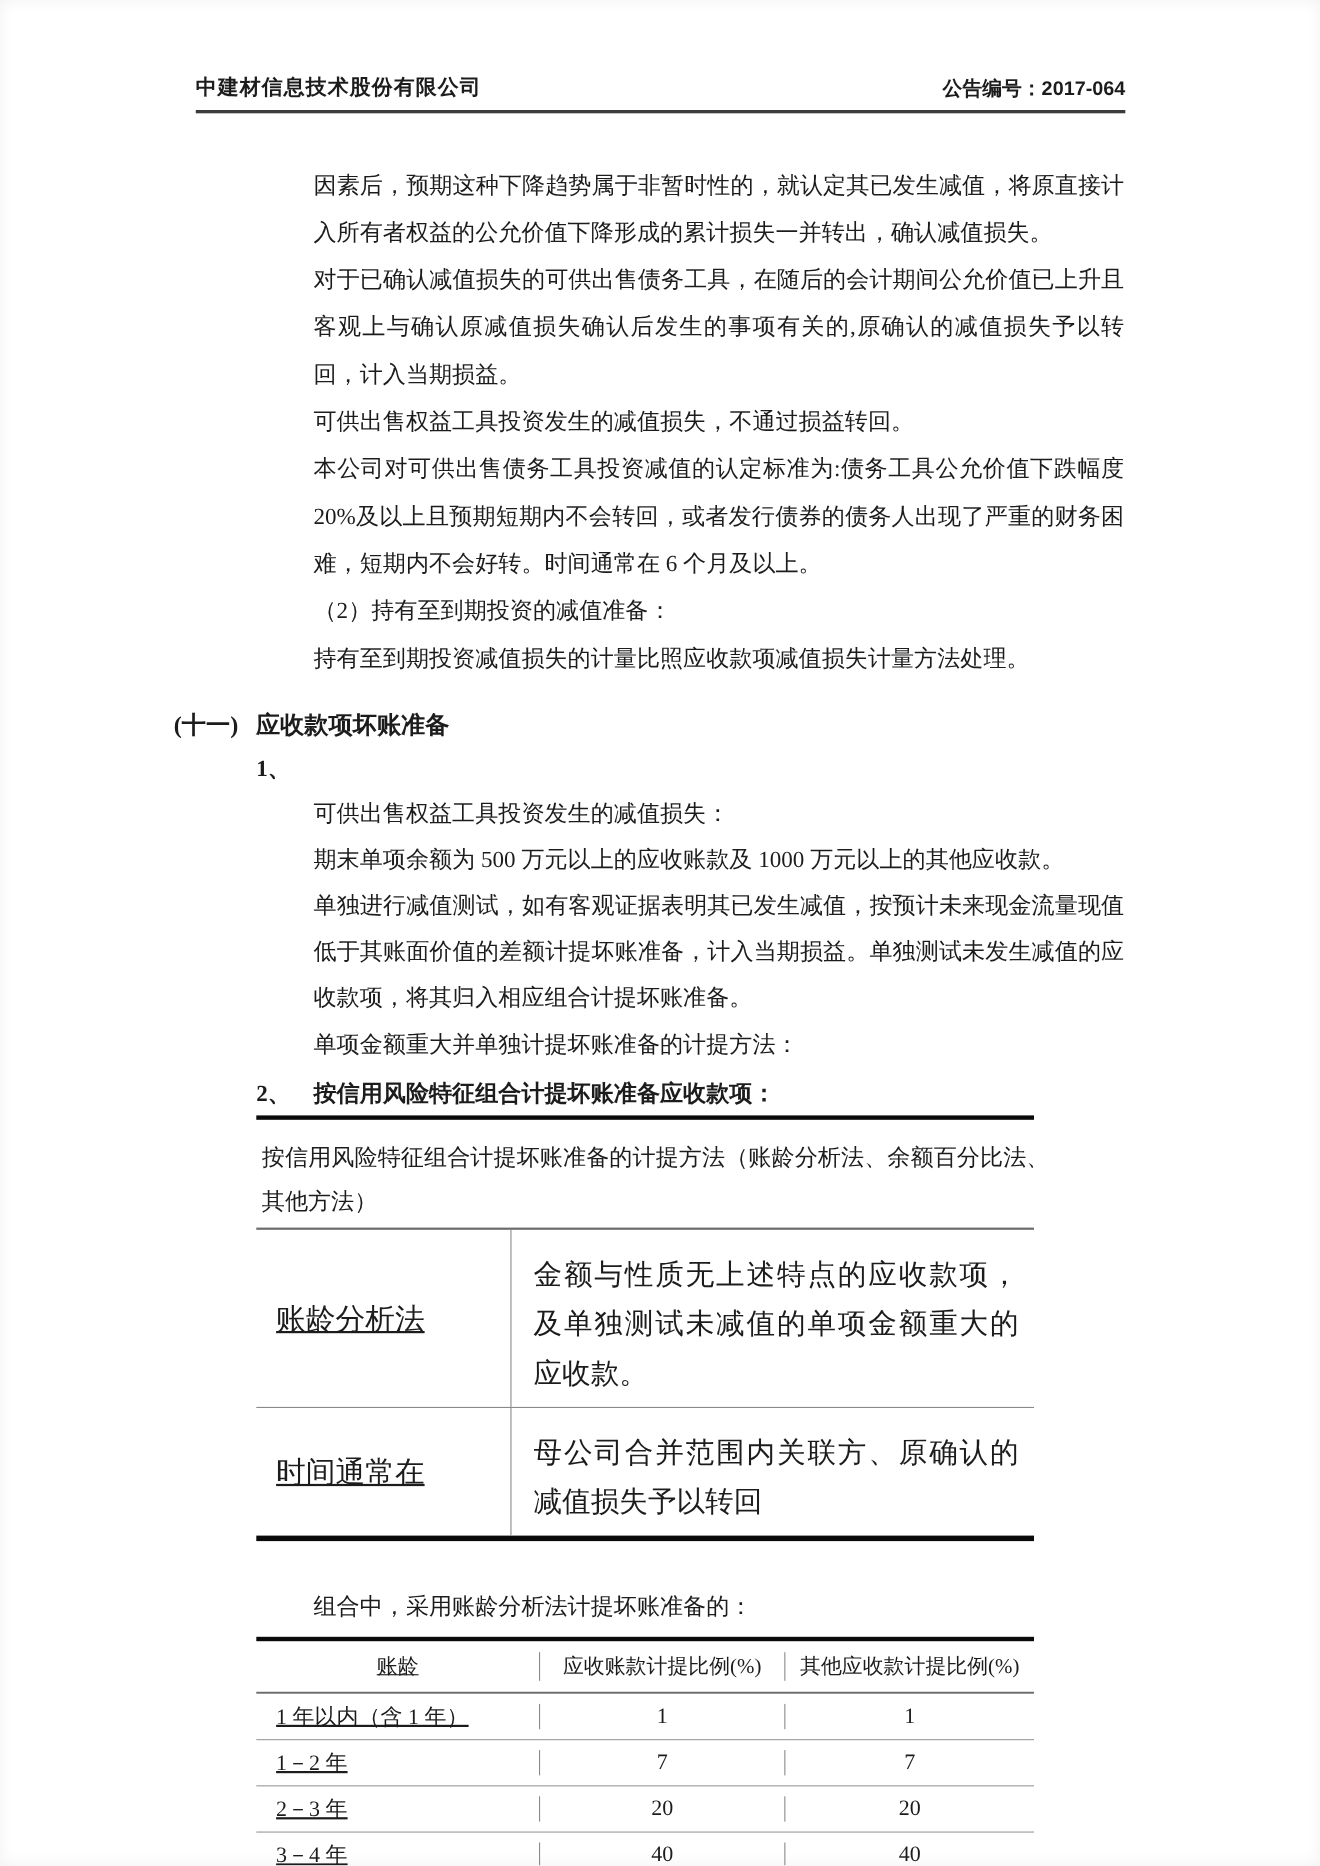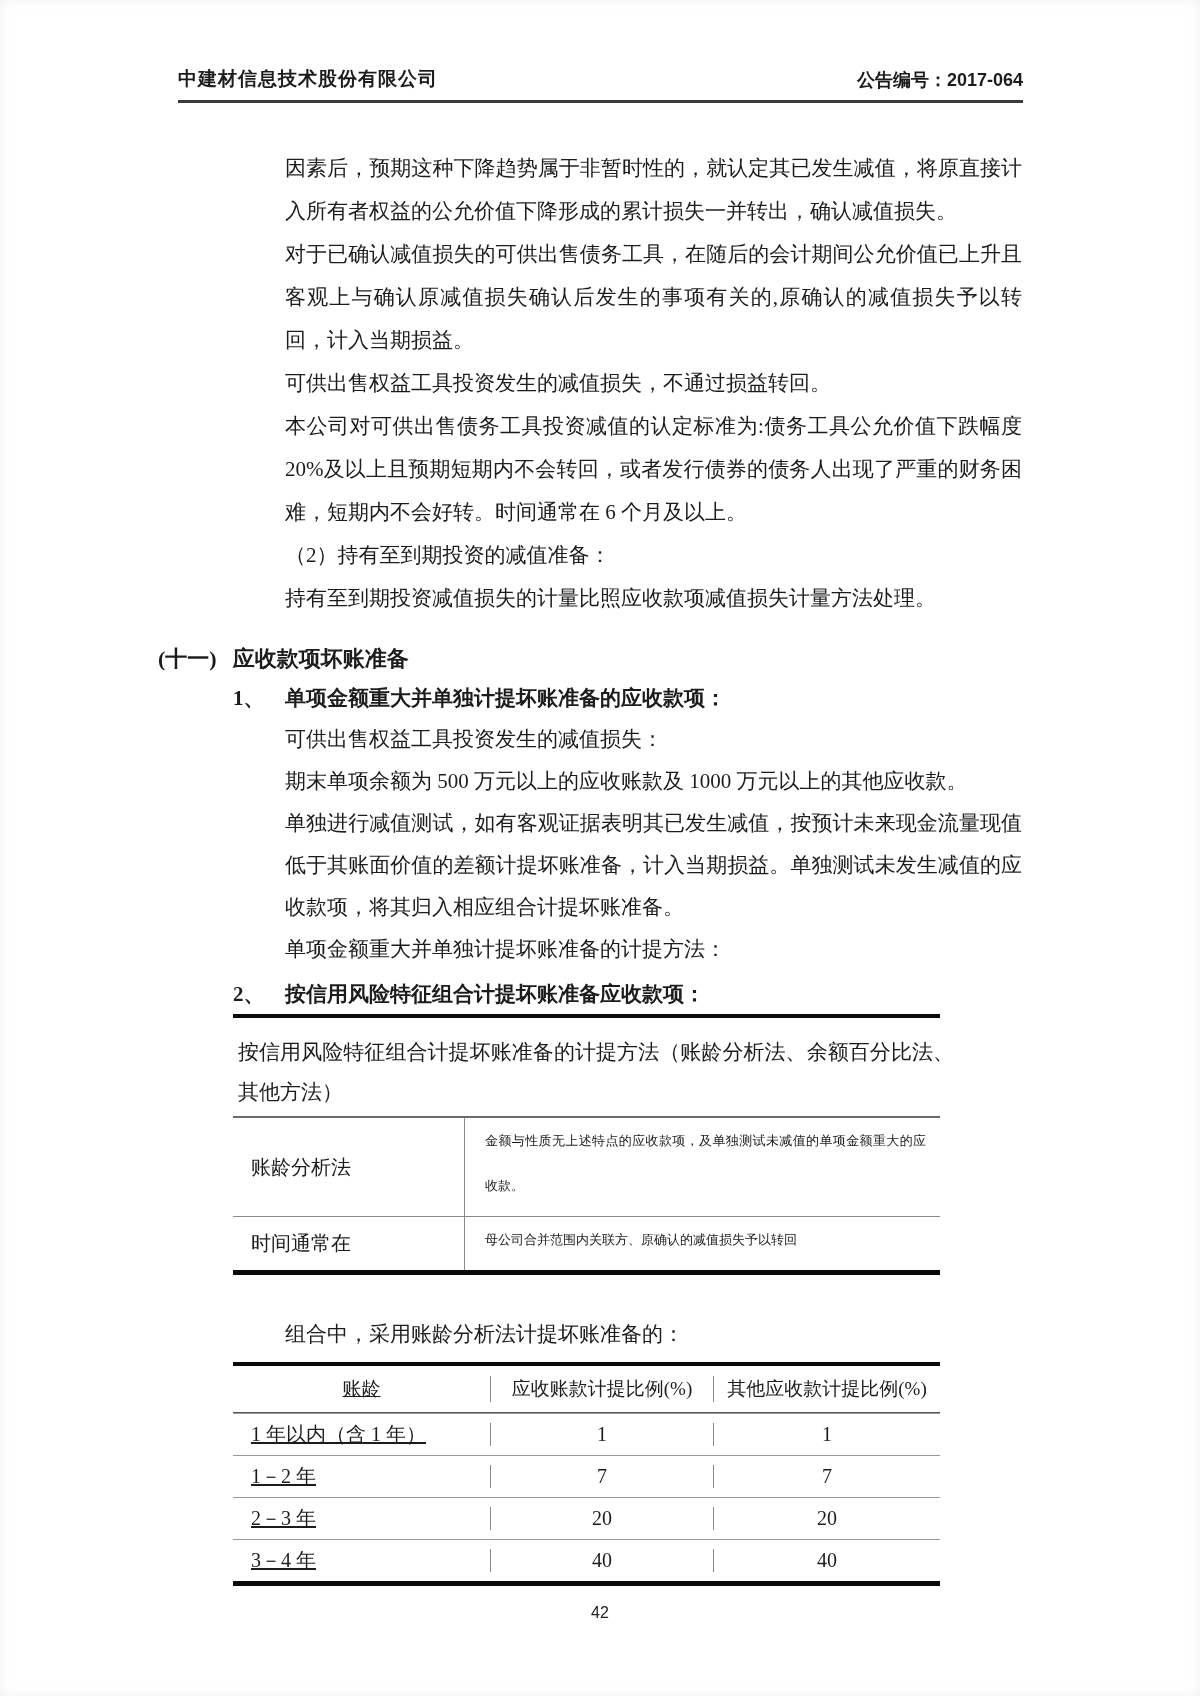--- a/index.html
+++ b/index.html
@@ -137,7 +137,6 @@
 
   <div class="item-row">
     <span class="item-no">1、</span>
-    <span>单项金额重大并单独计提坏账准备的应收款项：</span>
   </div>
   <div class="item-paras">
     <p>可供出售权益工具投资发生的减值损失：</p>

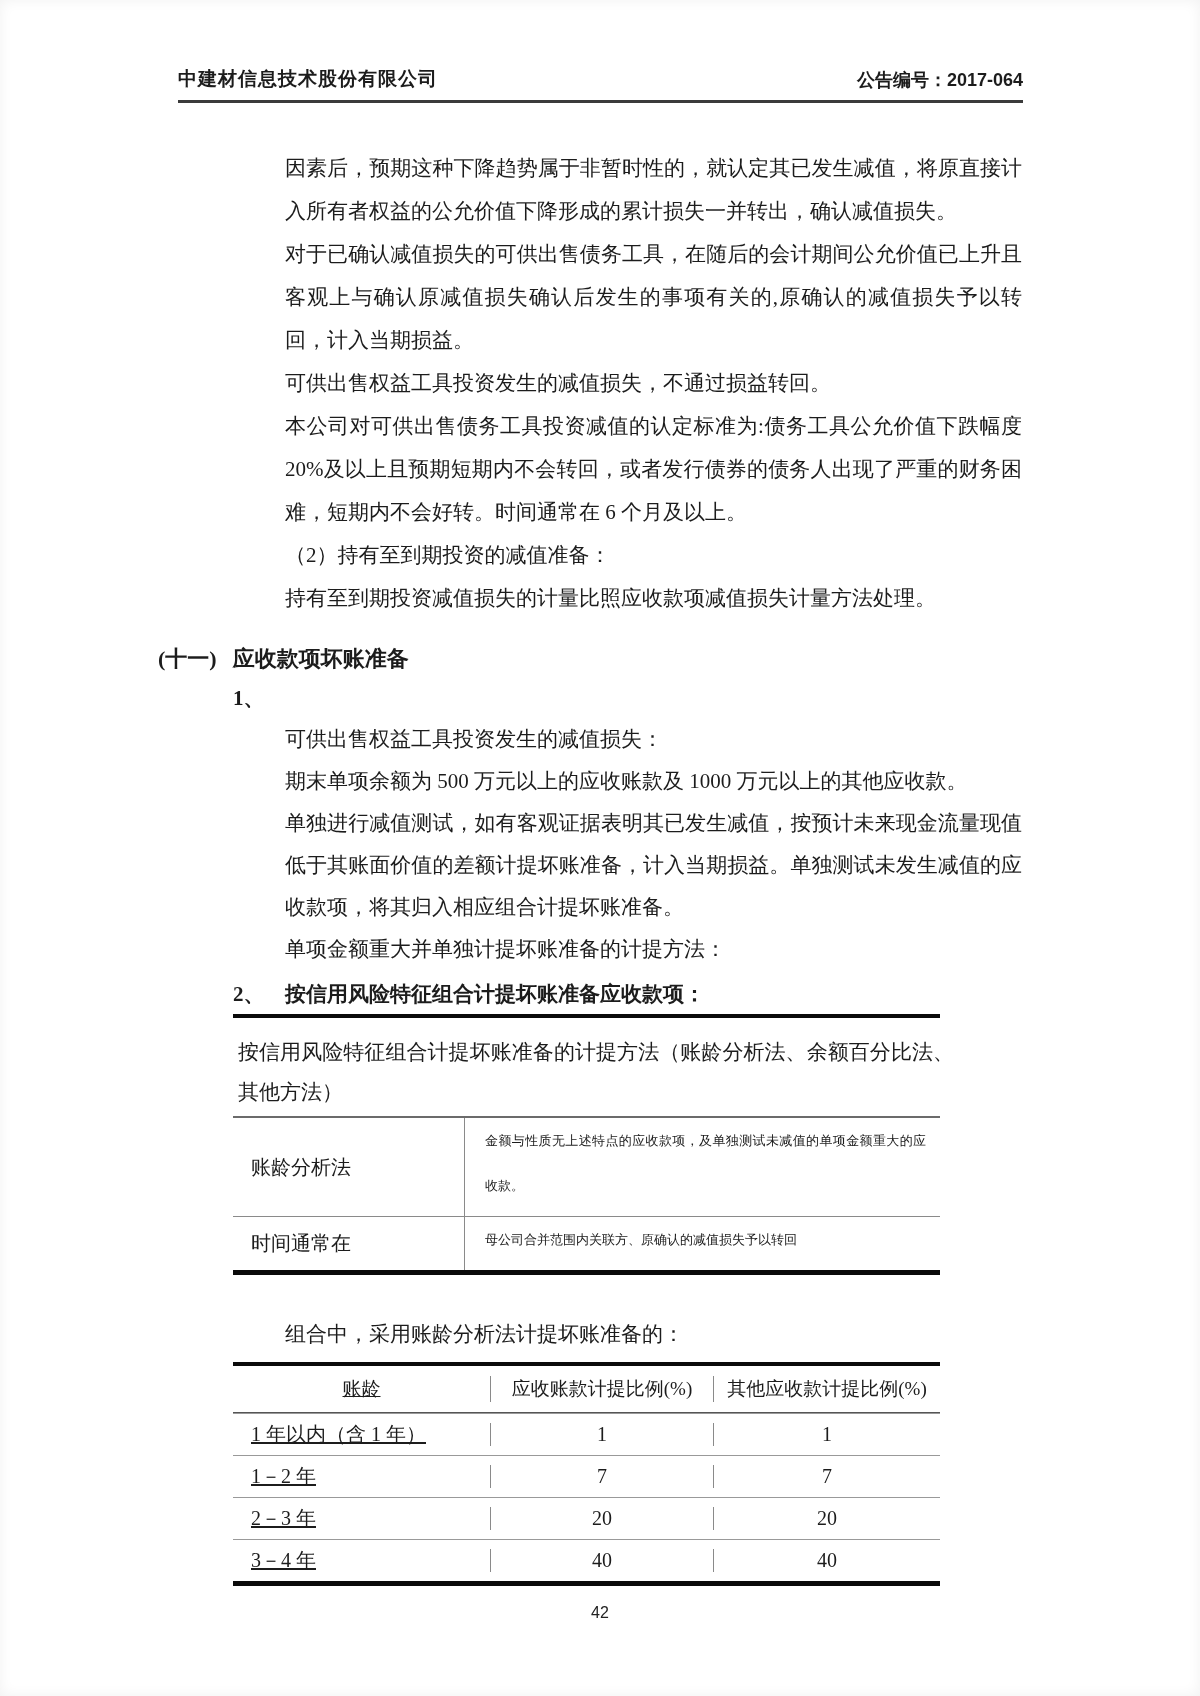--- a/index.html
+++ b/index.html
@@ -79,8 +79,8 @@
   }
   .table1 .t1-desc{
     flex:1;box-sizing:border-box;
-    padding:0 14px 8px 20px;
-    font-size:13px;line-height:45px;
+    padding:18px 14px 8px 20px;
+    font-size:26px;line-height:45px;
     text-align:justify;text-align-last:left;
   }
   

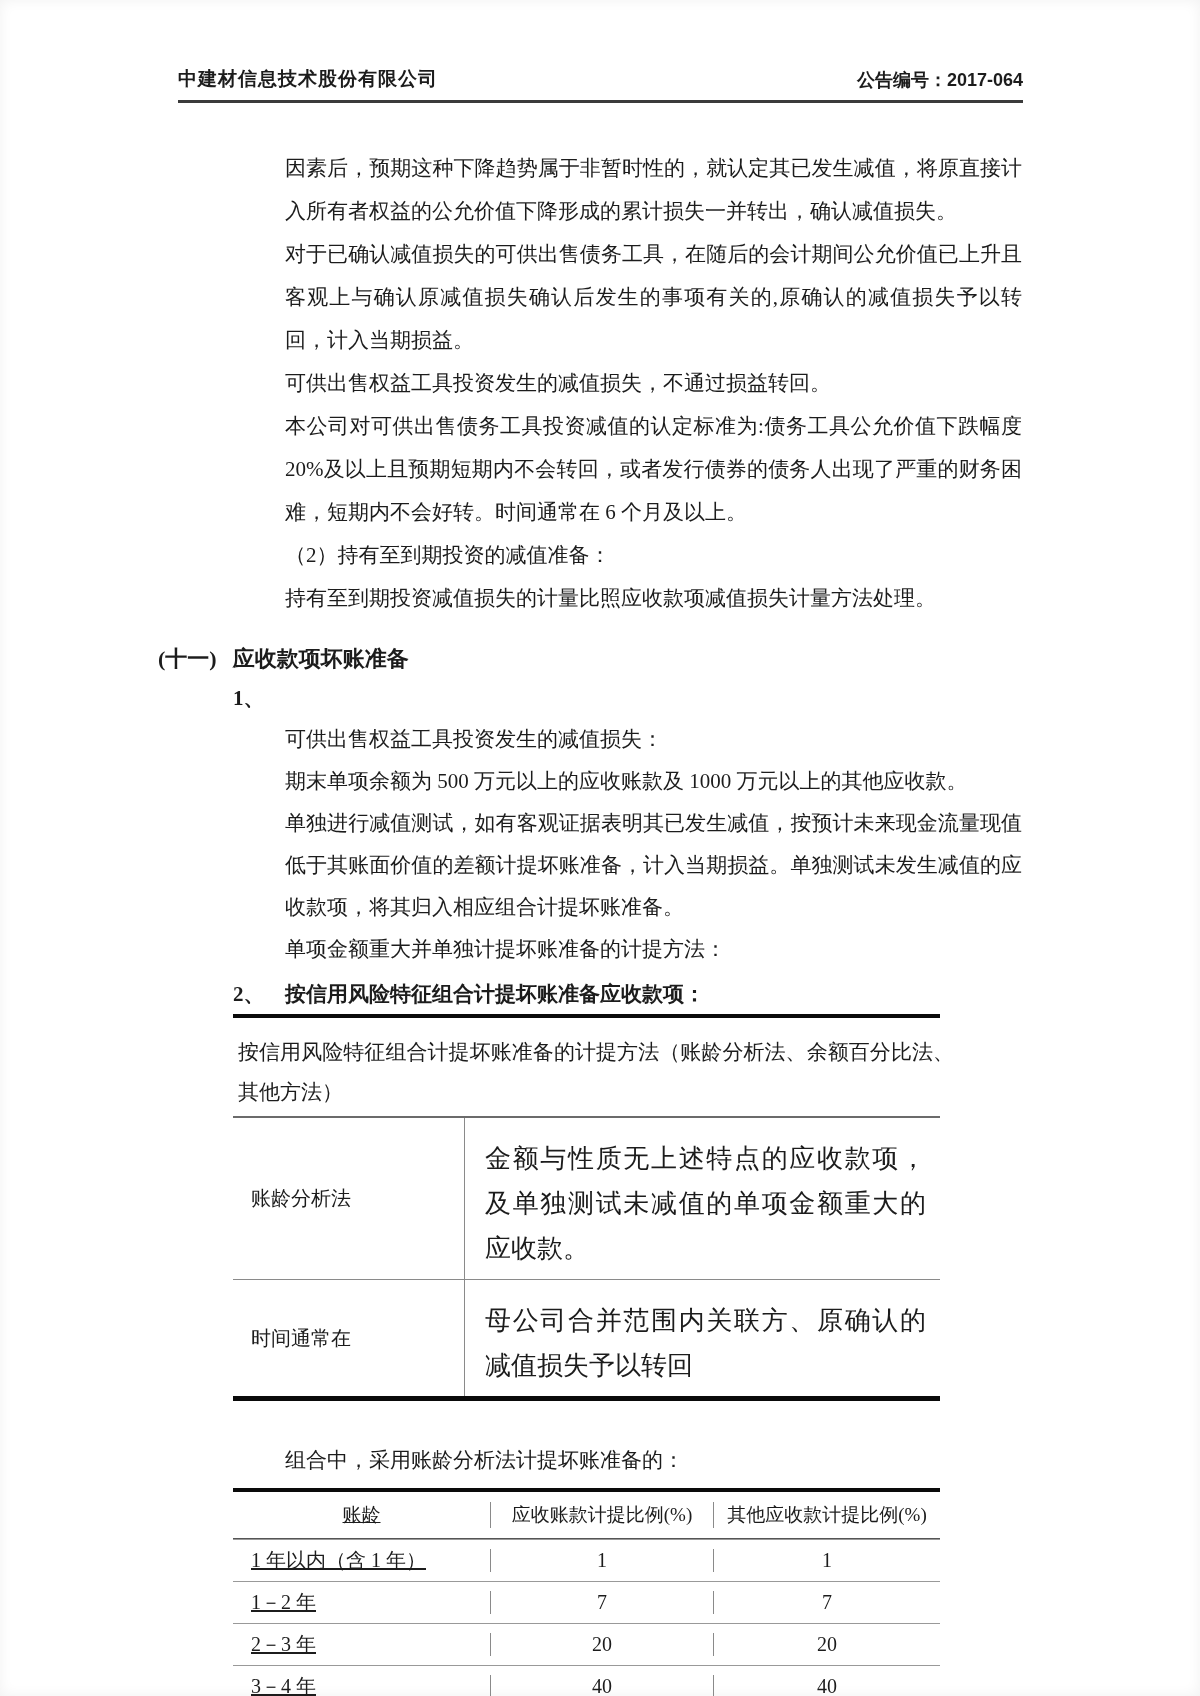--- a/index.html
+++ b/index.html
@@ -75,7 +75,7 @@
     flex:0 0 232px;width:232px;box-sizing:border-box;
     border-right:1.5px solid #8a8a8a;
     display:flex;align-items:center;
-    padding-left:18px;font-size:20px;
+    padding-left:18px;font-size:27px;text-decoration:underline;
   }
   .table1 .t1-desc{
     flex:1;box-sizing:border-box;

